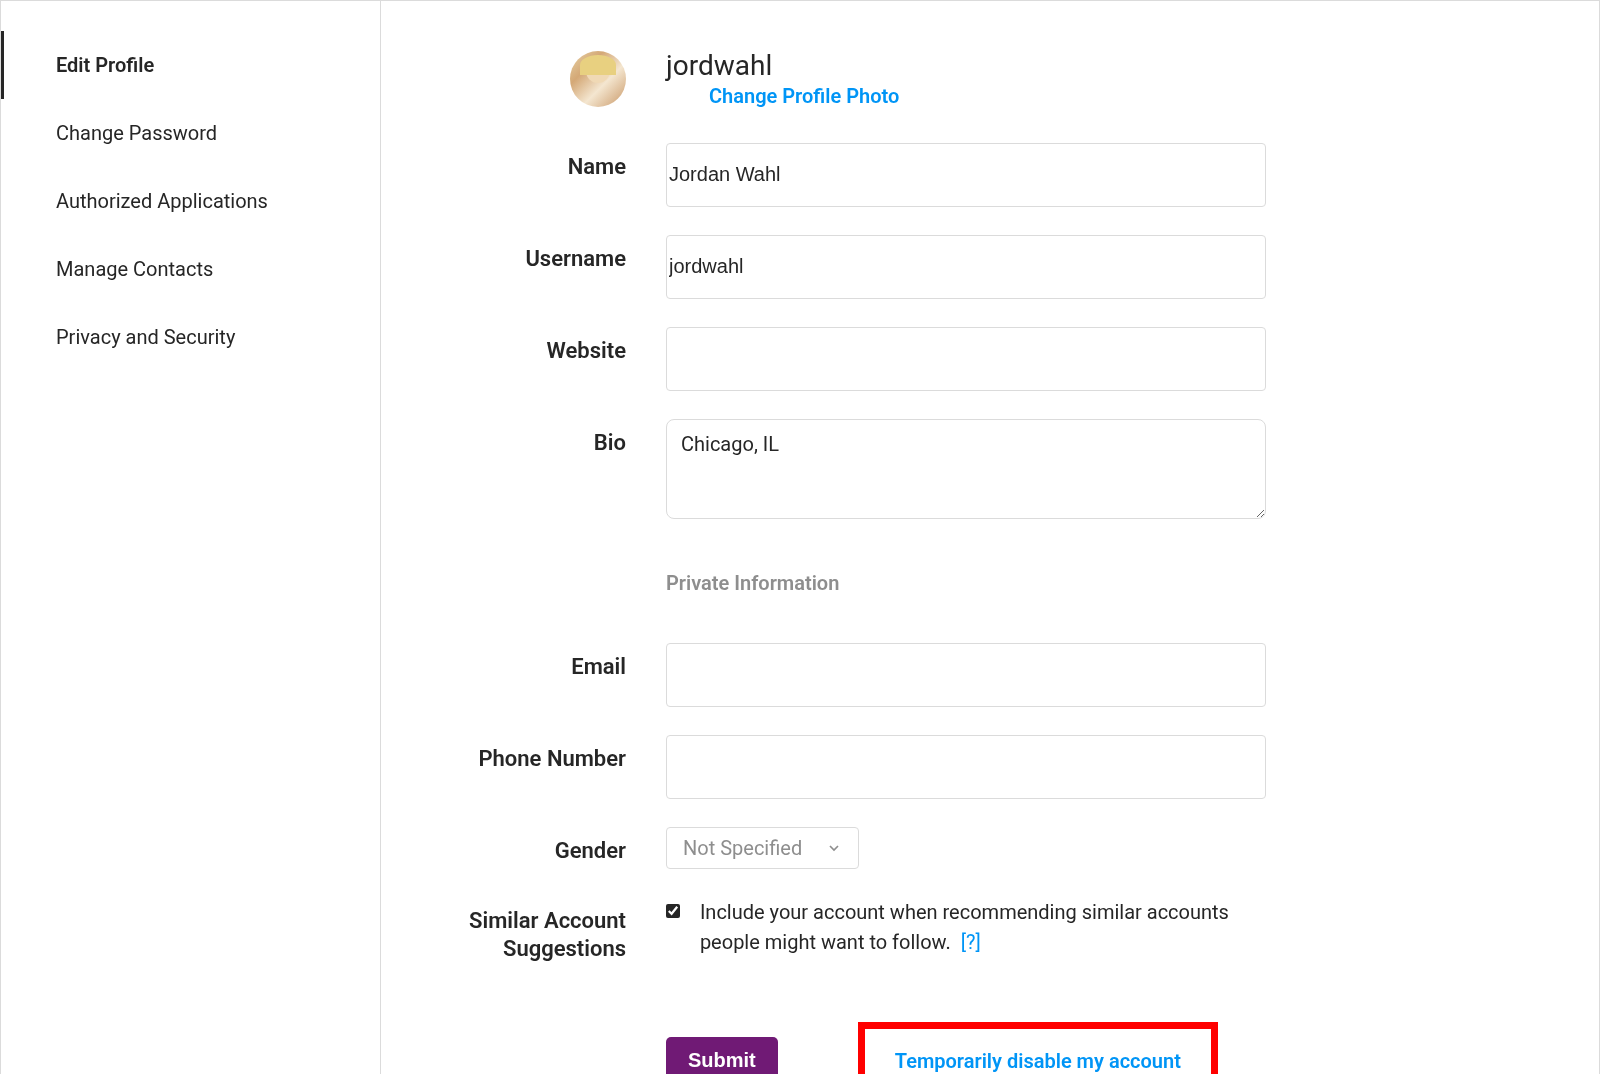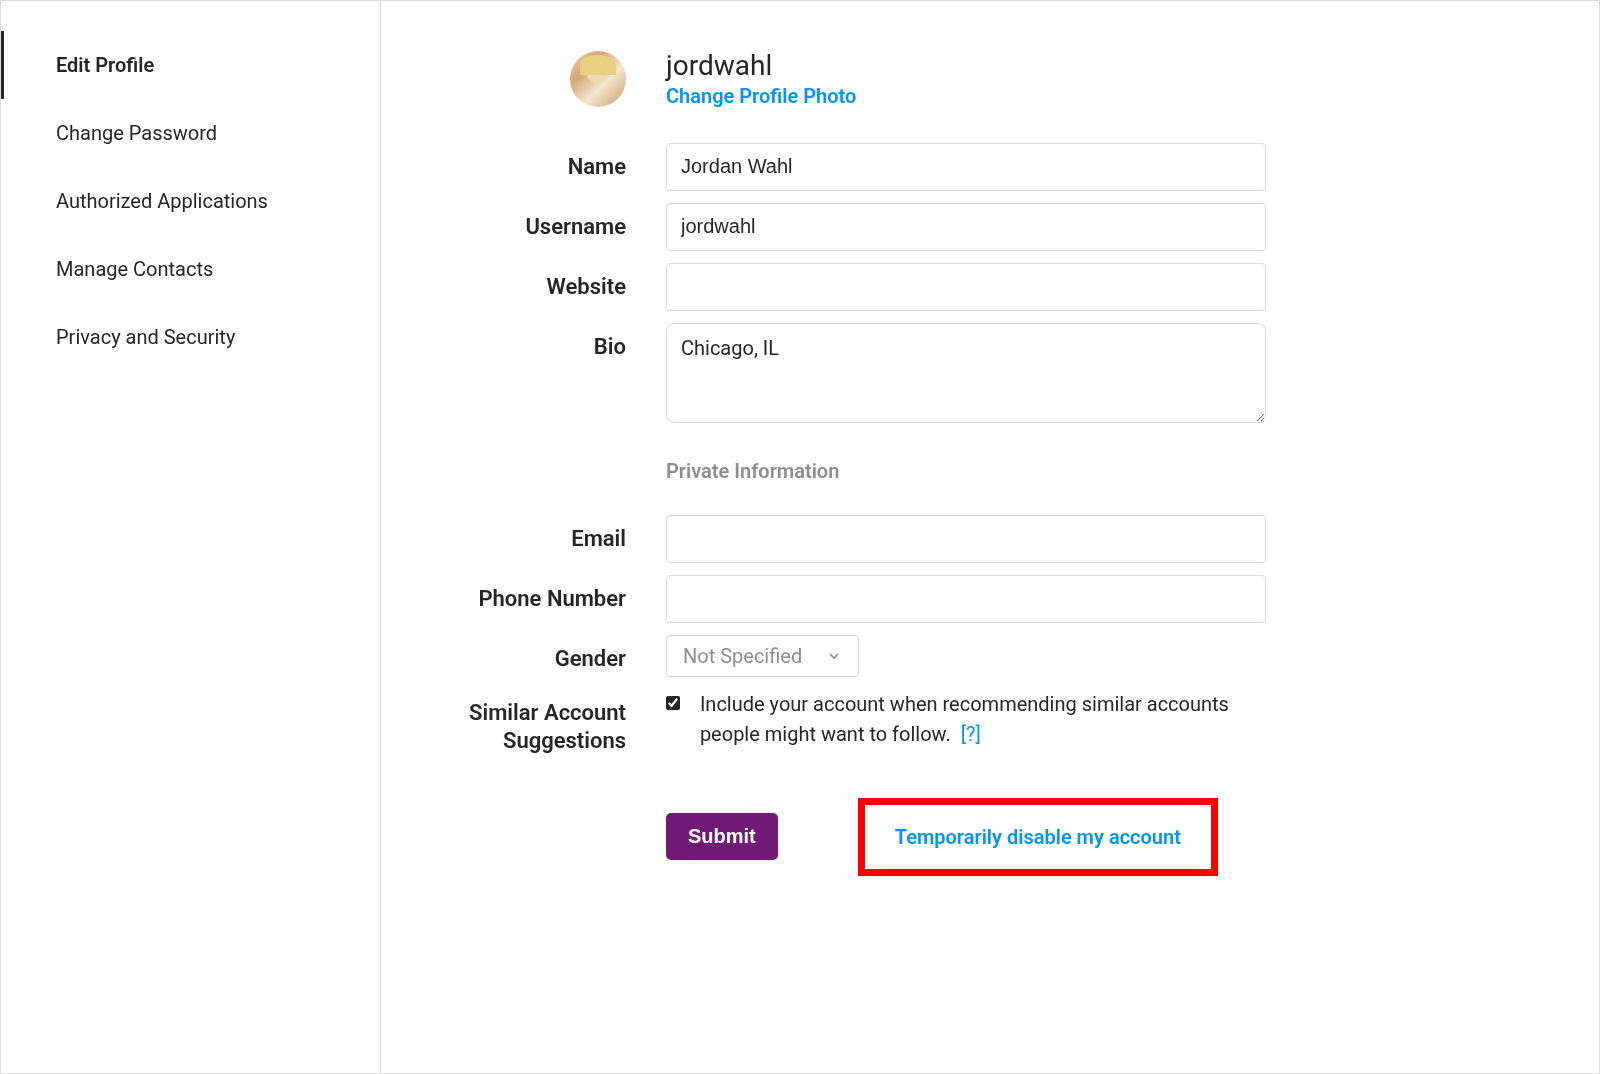--- a/index.html
+++ b/index.html
@@ -110,6 +110,7 @@
       cursor: pointer;
       display: inline-block;
       margin-top: 2px;
+      margin-left: 43px;
     }
     input.text-input {
       width: 100%;

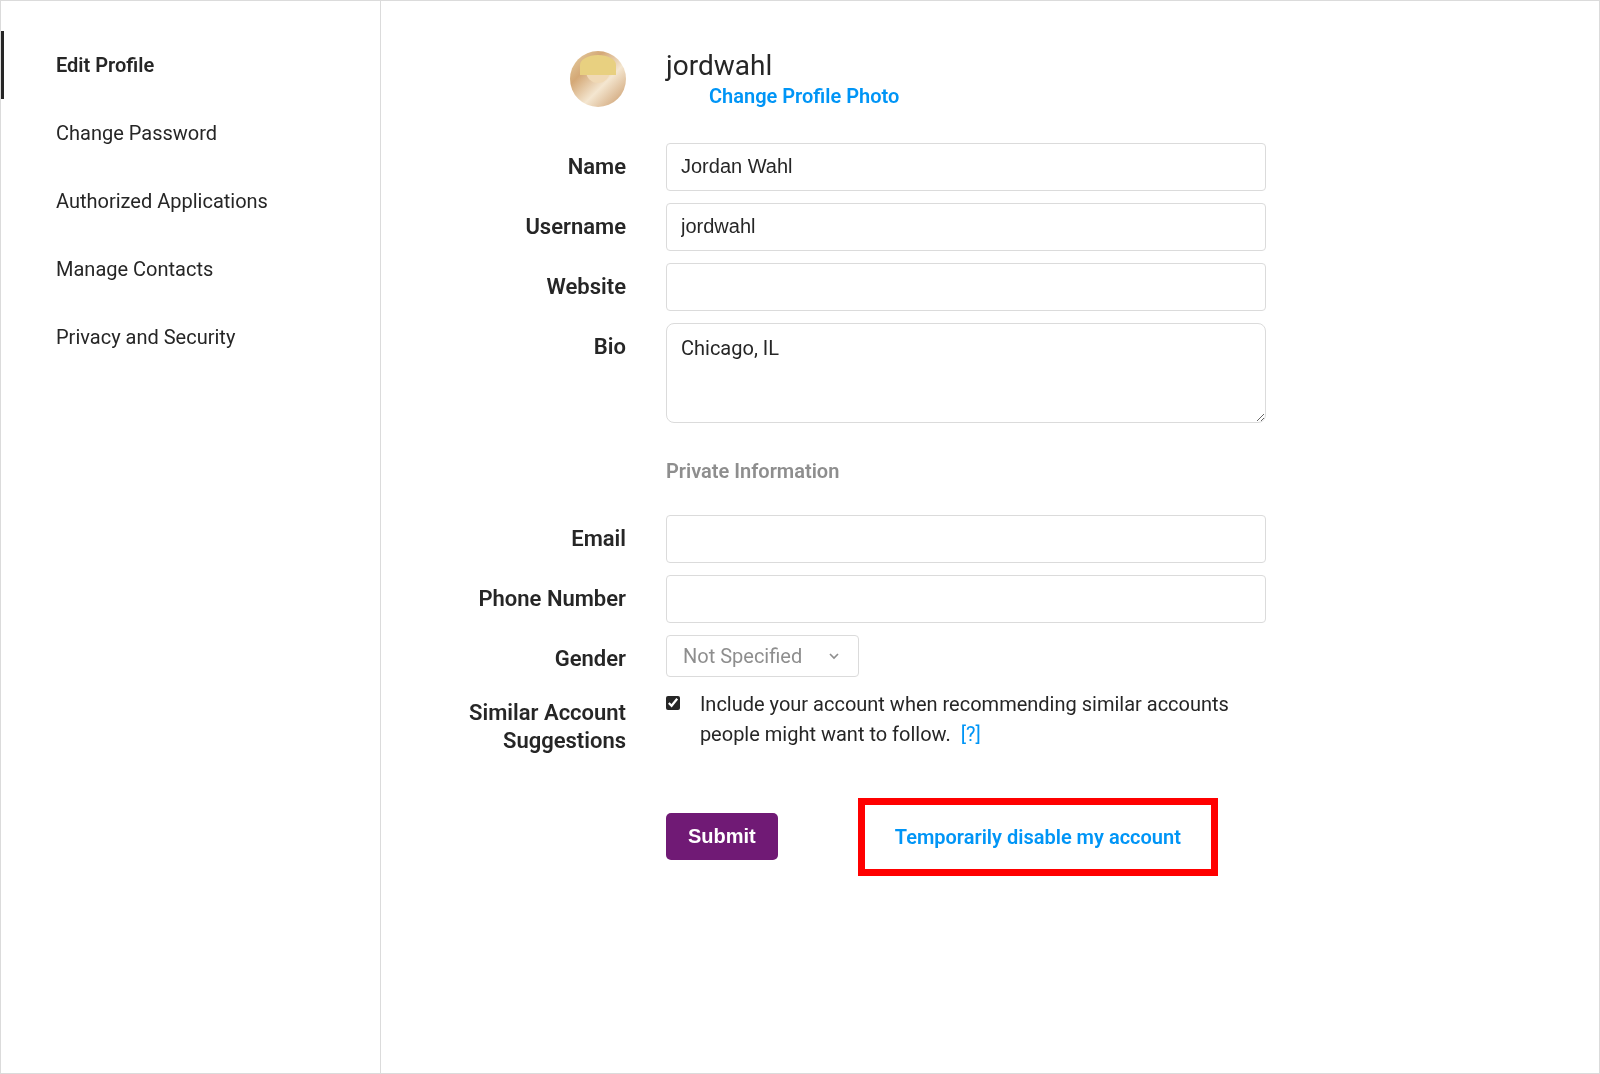--- a/index.html
+++ b/index.html
@@ -44,7 +44,7 @@
     .form-row {
       display: flex;
       align-items: flex-start;
-      margin-bottom: 12px;
+      margin-bottom: 28px;
     }
     .form-label {
       width: 245px;

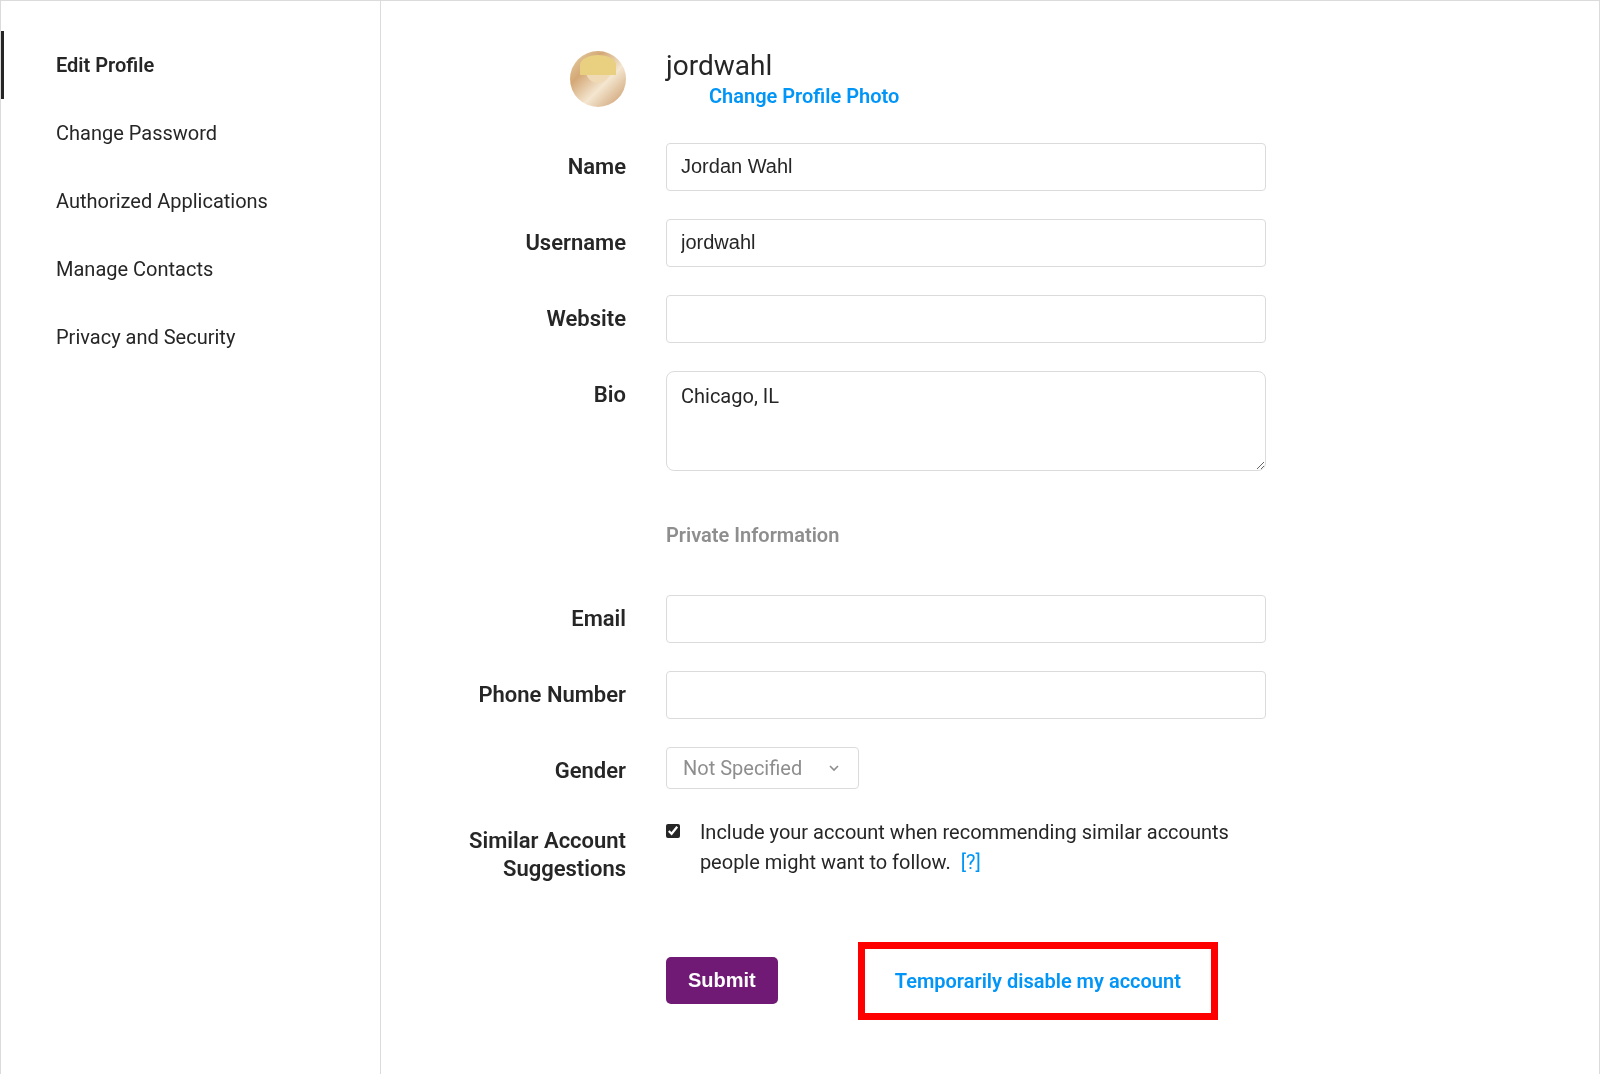--- a/index.html
+++ b/index.html
@@ -114,8 +114,8 @@
     }
     input.text-input {
       width: 100%;
-      height: 48px;
-      padding: 8px 14px;
+      height: 64px;
+      padding: 8px 2px;
       font-size: 20px;
       border: 1px solid #dbdbdb;
       border-radius: 4px;

